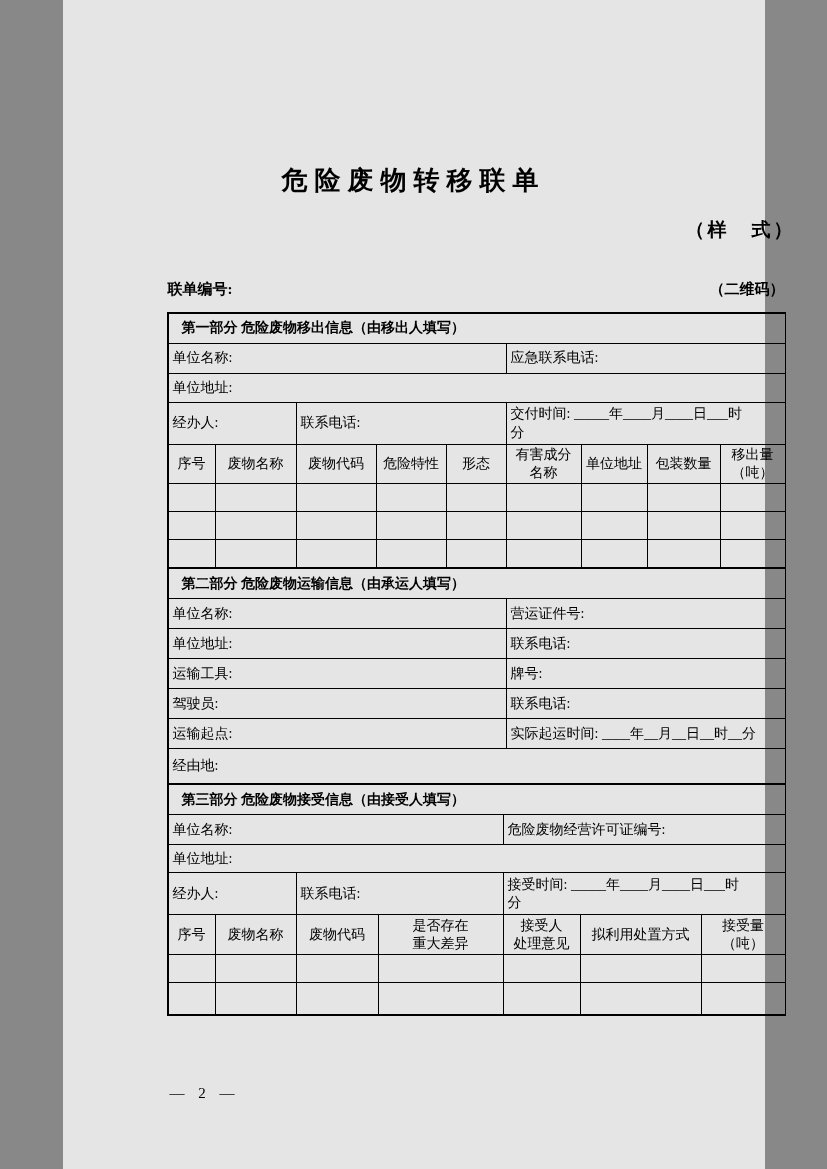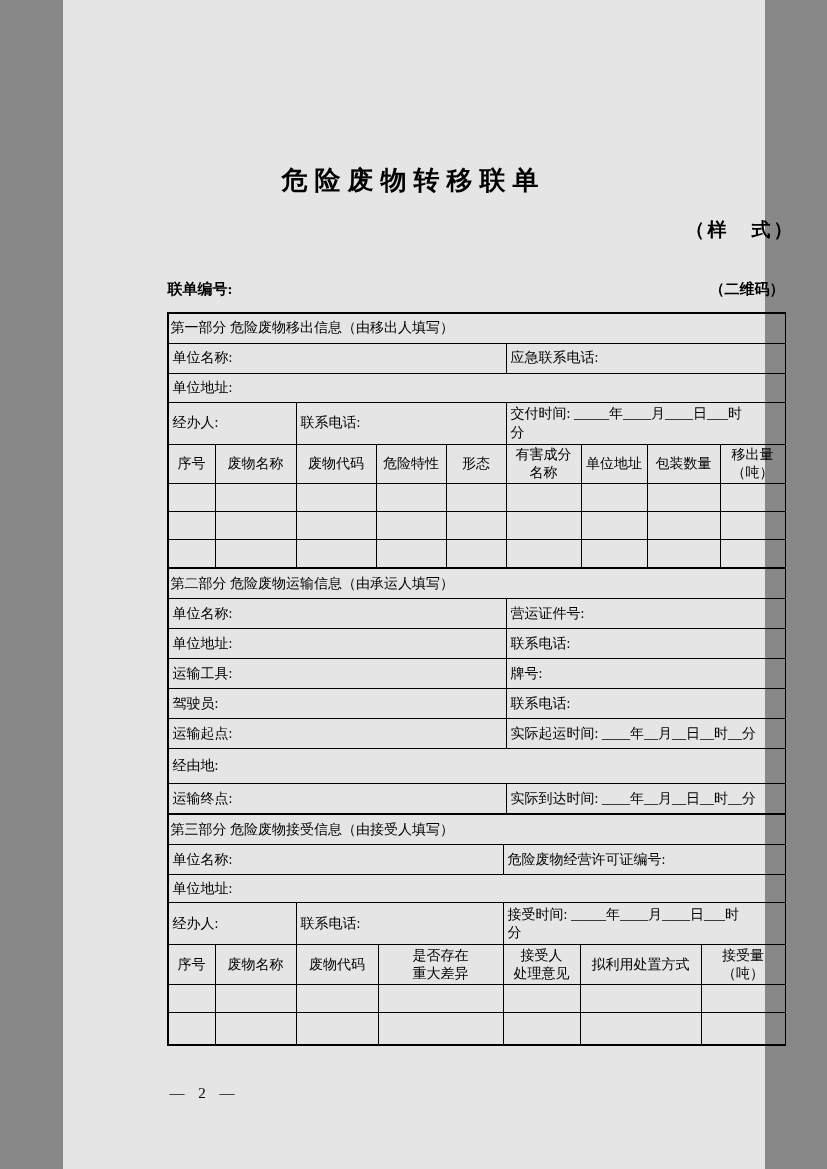--- a/index.html
+++ b/index.html
@@ -61,8 +61,8 @@
     overflow: hidden;
   }
   td.section {
-    font-weight: normal;
-    padding-left: 2px;
+    font-weight: bold;
+    padding-left: 13px;
   }
   td.hdr {
     text-align: center;

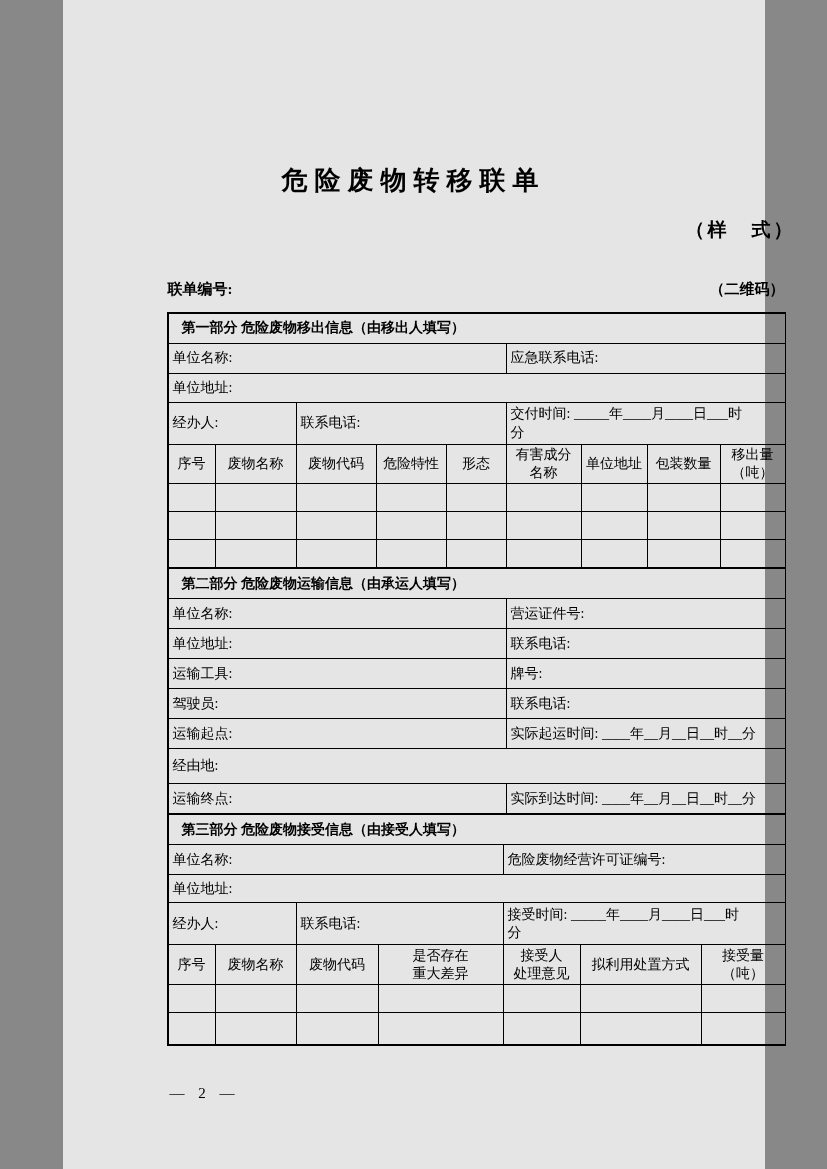--- a/index.html
+++ b/index.html
@@ -212,10 +212,6 @@
       <tr class="h35">
         <td colspan="2">经由地:</td>
       </tr>
-      <tr class="h30">
-        <td>运输终点:</td>
-        <td class="time">实际到达时间: ____年__月__日__时__分</td>
-      </tr>
     </tbody>
       </table>
 

